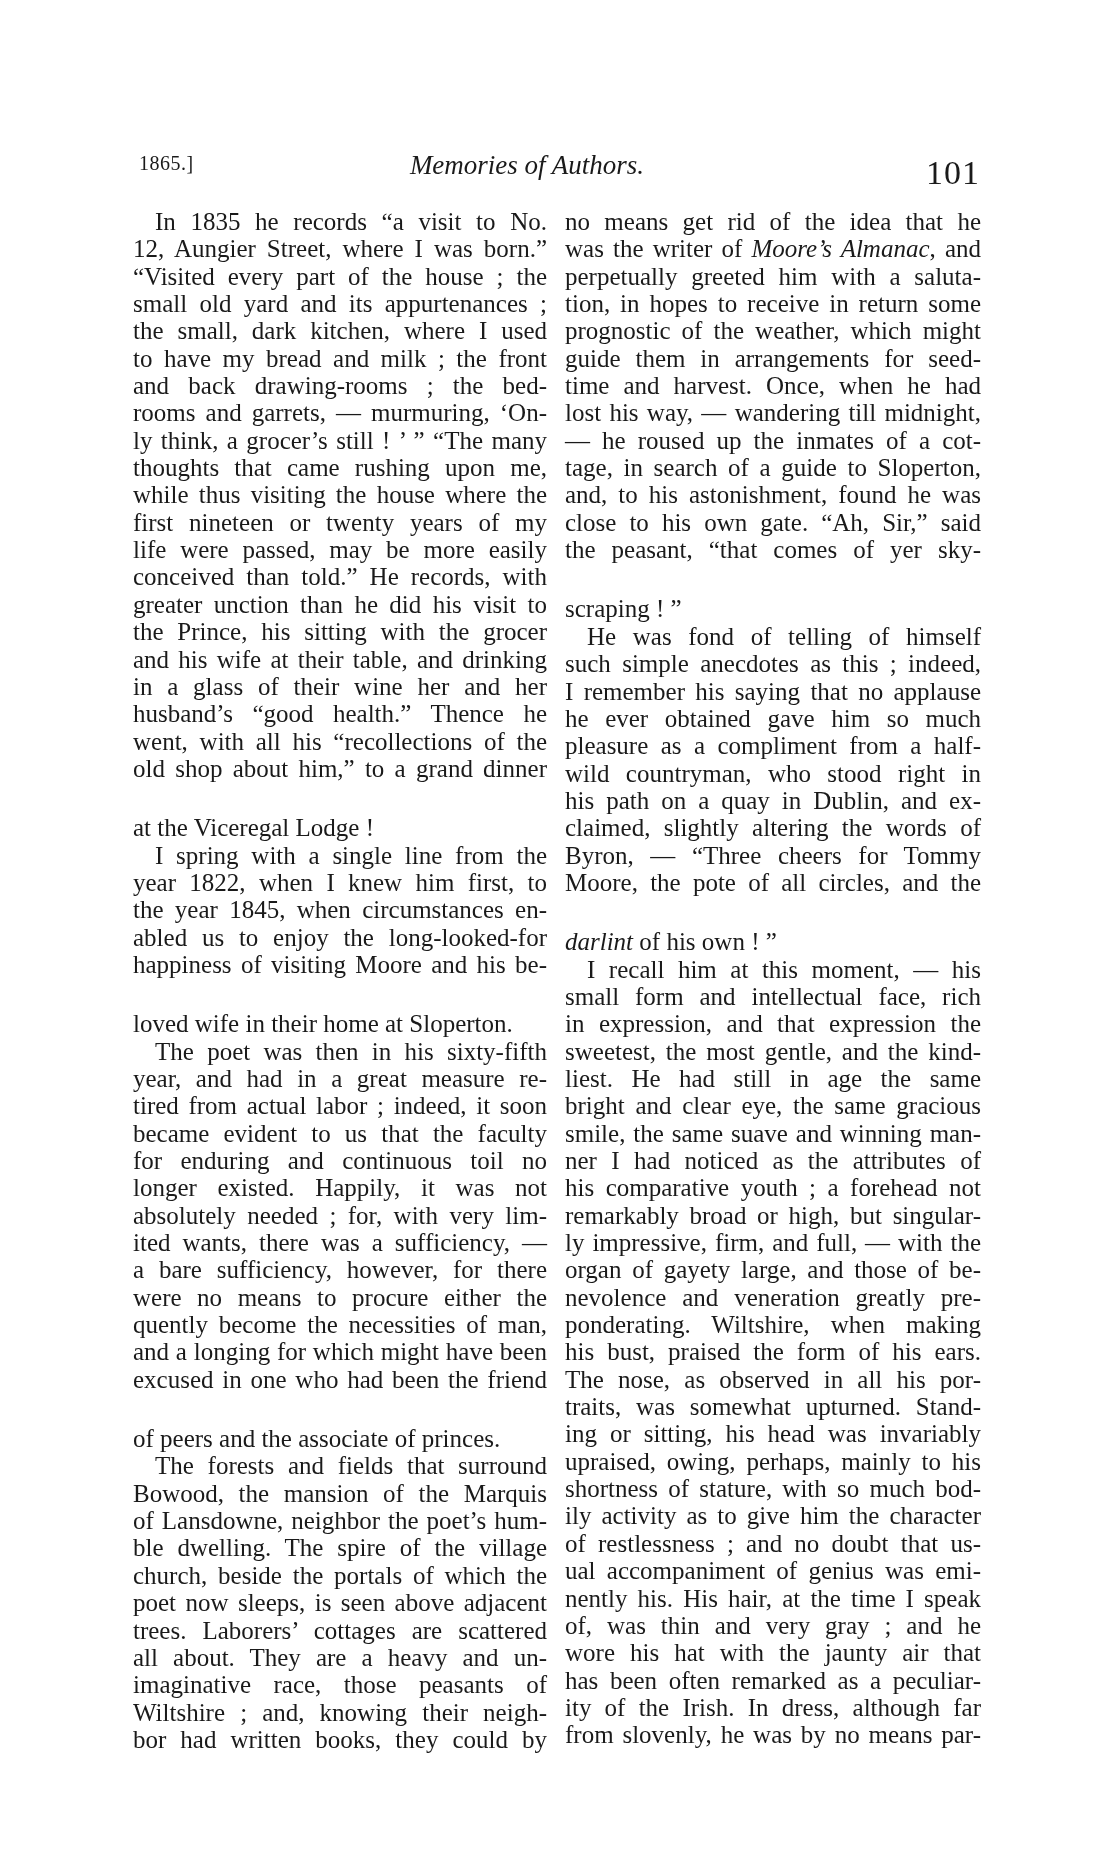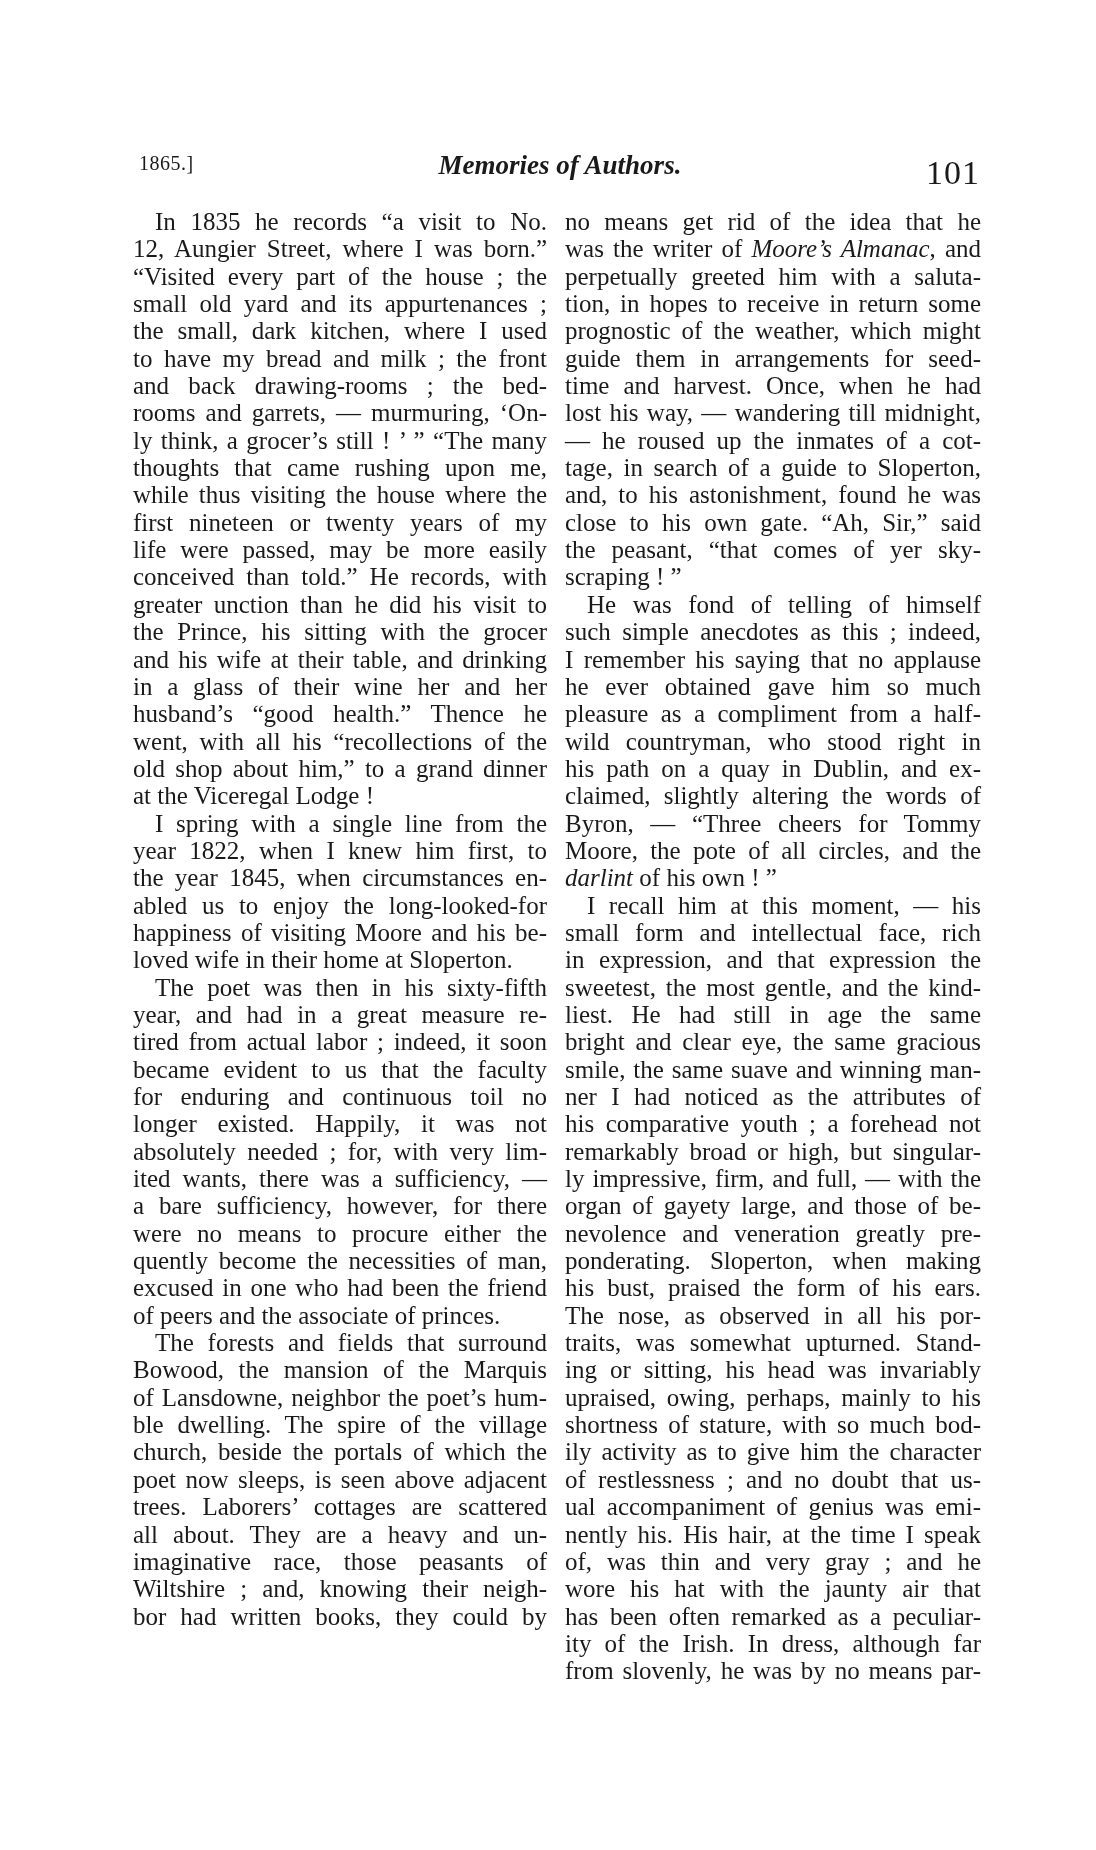--- a/index.html
+++ b/index.html
@@ -10,7 +10,7 @@
   }
   .header { position: absolute; top: 150px; left: 0; width: 1096px; height: 40px; }
   .hdr-left { position: absolute; left: 139px; top: 2px; font-size: 20px; letter-spacing: 0.5px; }
-  .hdr-title { position: absolute; left: 400px; width: 320px; top: 0; text-align: center; font-style: italic; font-size: 27px; font-weight: bold; }
+  .hdr-title { position: absolute; left: 367px; width: 320px; top: 0; text-align: center; font-style: italic; font-size: 27px; }
   .hdr-right { position: absolute; left: 920px; width: 60px; top: 4px; text-align: right; font-size: 34px; letter-spacing: 1px; }
   .col { position: absolute; top: 208px; width: 414px; font-size: 25px; line-height: 27.35px; }
   .col-left { left: 133px; }

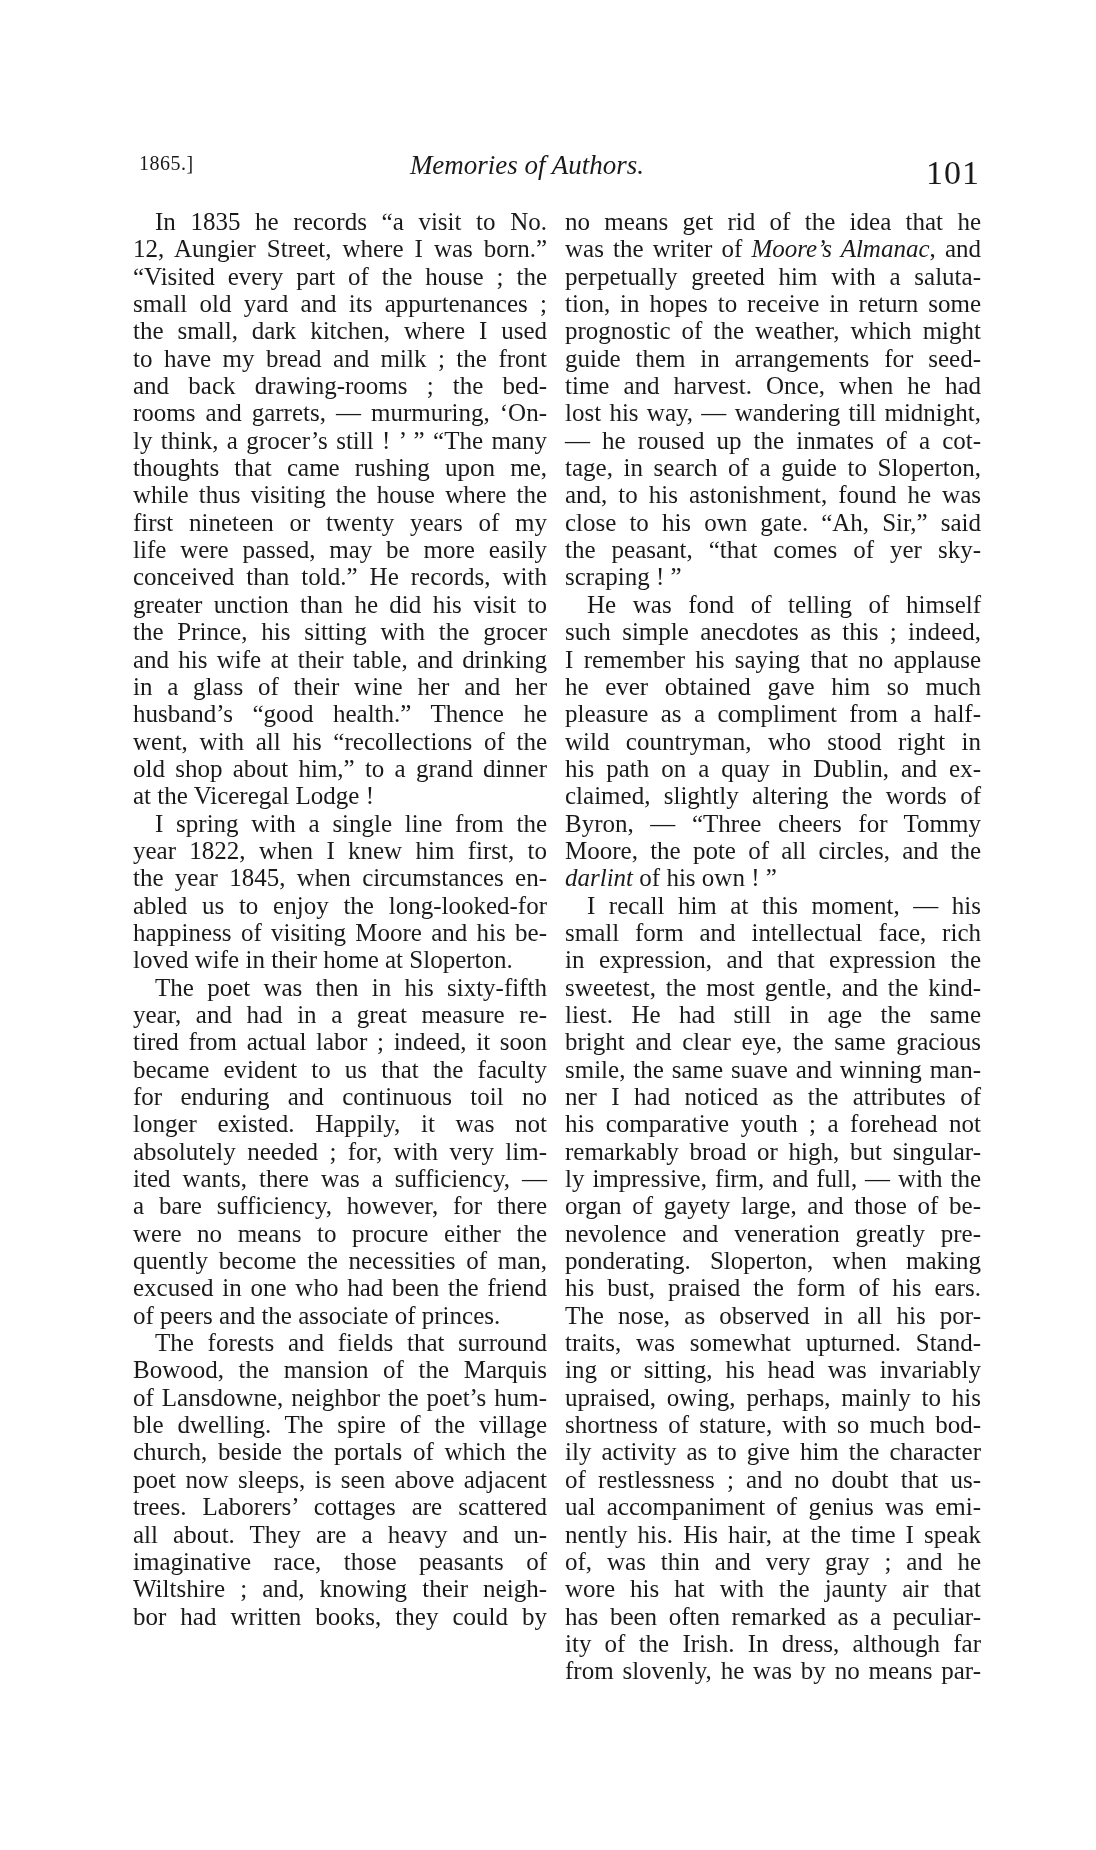--- a/index.html
+++ b/index.html
@@ -16,7 +16,7 @@
   .col-left { left: 133px; }
   .col-right { left: 565px; width: 416px; }
   .line { display: block; white-space: nowrap; text-align: justify; text-align-last: justify; height: 27.35px; overflow: visible; }
-  .line.last { text-align-last: left; }
+  .line.last { text-align-last: left; margin-top: 32px; }
   .line.indent { padding-left: 22px; }
   .line i { font-style: italic; }
 </style>

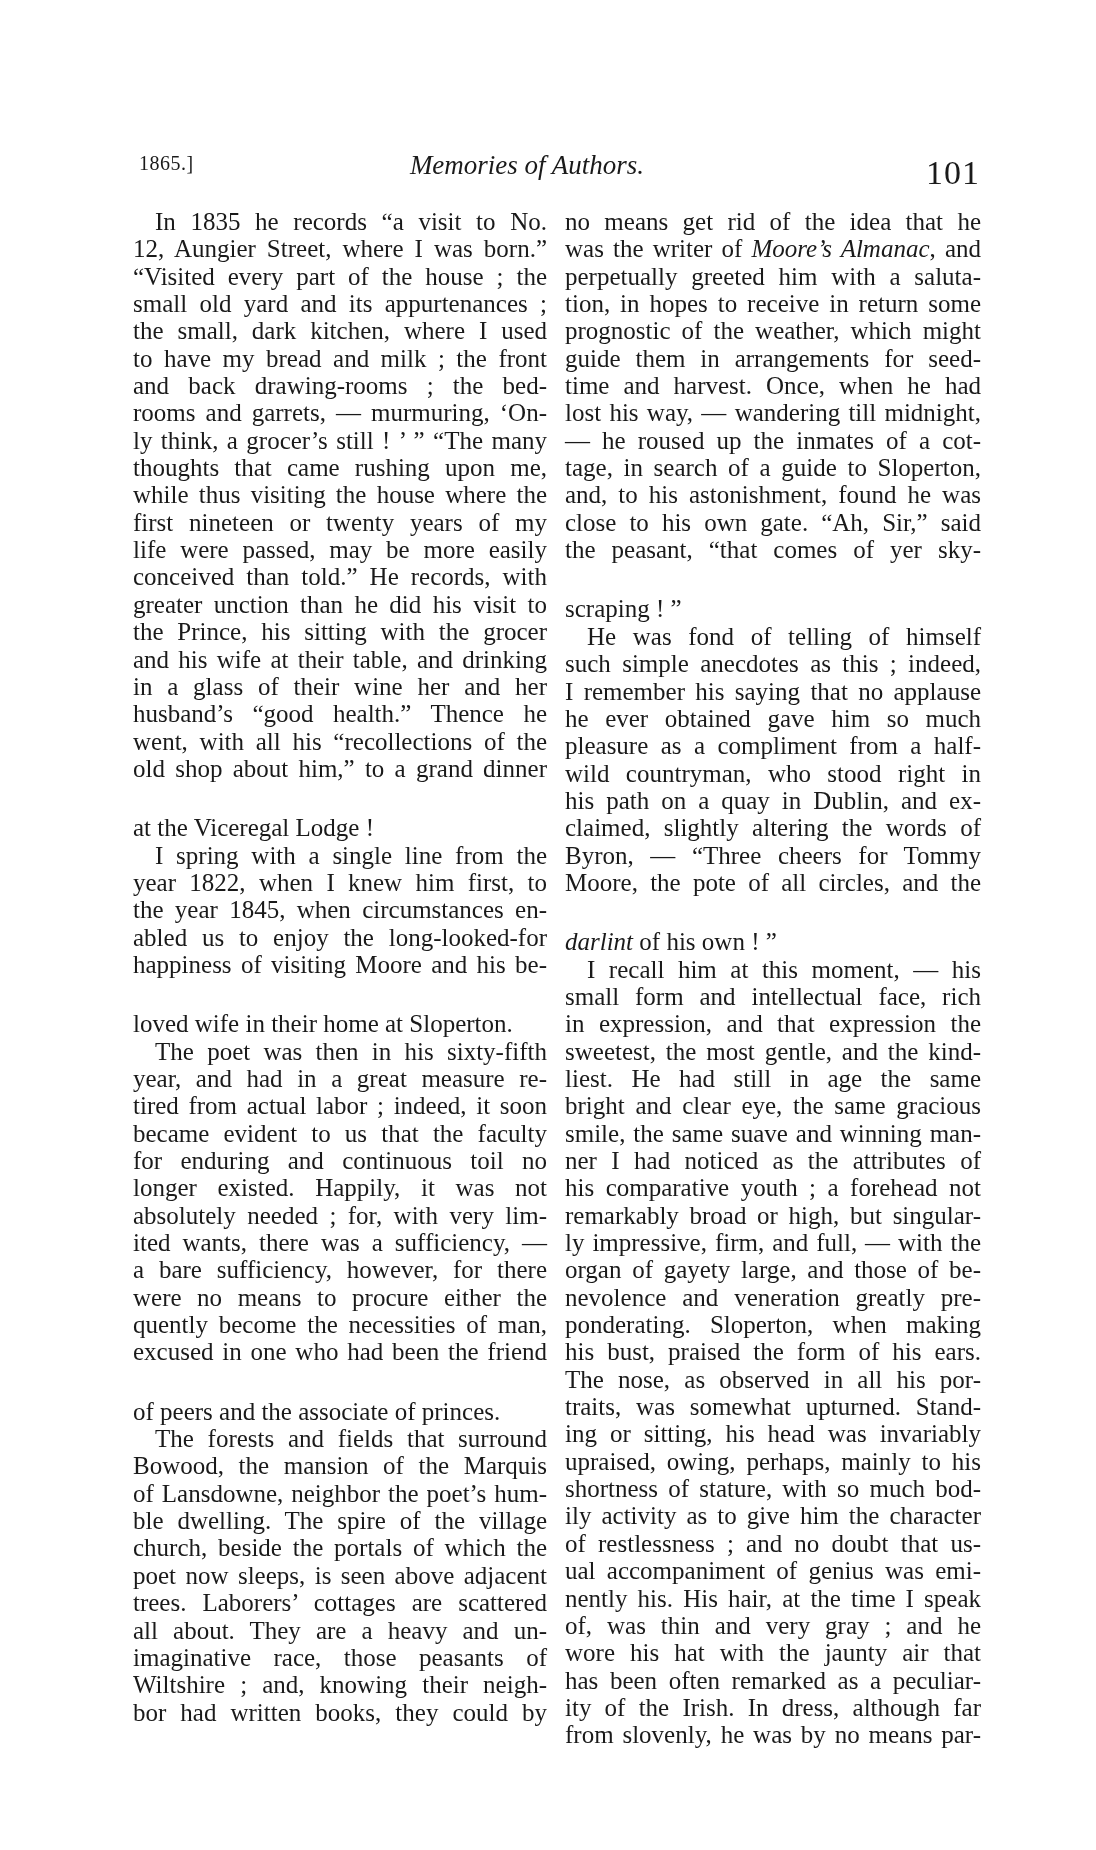--- a/index.html
+++ b/index.html
@@ -122,7 +122,7 @@
     <span class="line">ly impressive, firm, and full, — with the</span>
     <span class="line">organ of gayety large, and those of be-</span>
     <span class="line">nevolence and veneration greatly pre-</span>
-    <span class="line">ponderating. Sloperton, when making</span>
+    <span class="line">ponderating. Wiltshire, when making</span>
     <span class="line">his bust, praised the form of his ears.</span>
     <span class="line">The nose, as observed in all his por-</span>
     <span class="line">traits, was somewhat upturned. Stand-</span>

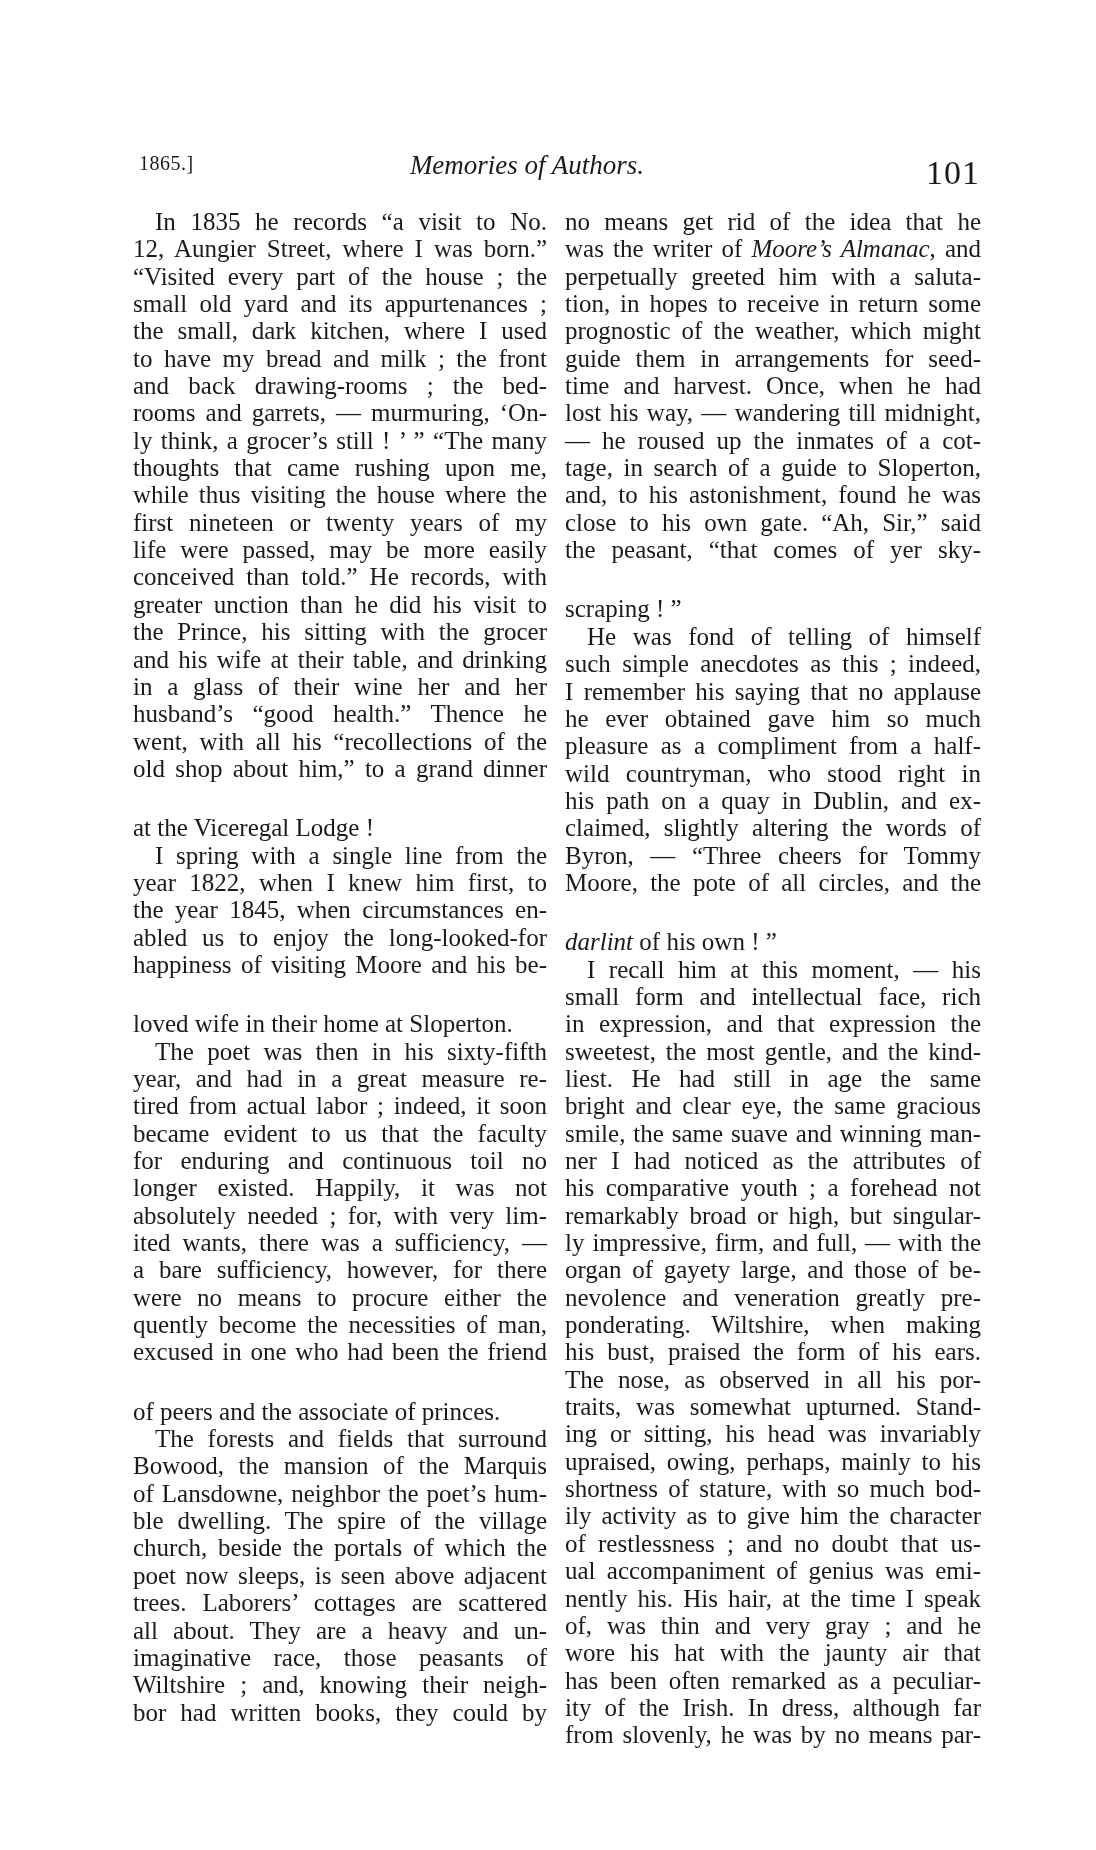--- a/index.html
+++ b/index.html
@@ -69,6 +69,7 @@
     <span class="line">a bare sufficiency, however, for there</span>
     <span class="line">were no means to procure either the</span>
     <span class="line">quently become the necessities of man,</span>
+    <span class="line">and a longing for which might have been</span>
     <span class="line">excused in one who had been the friend</span>
     <span class="line last">of peers and the associate of princes.</span>
     <span class="line indent">The forests and fields that surround</span>

